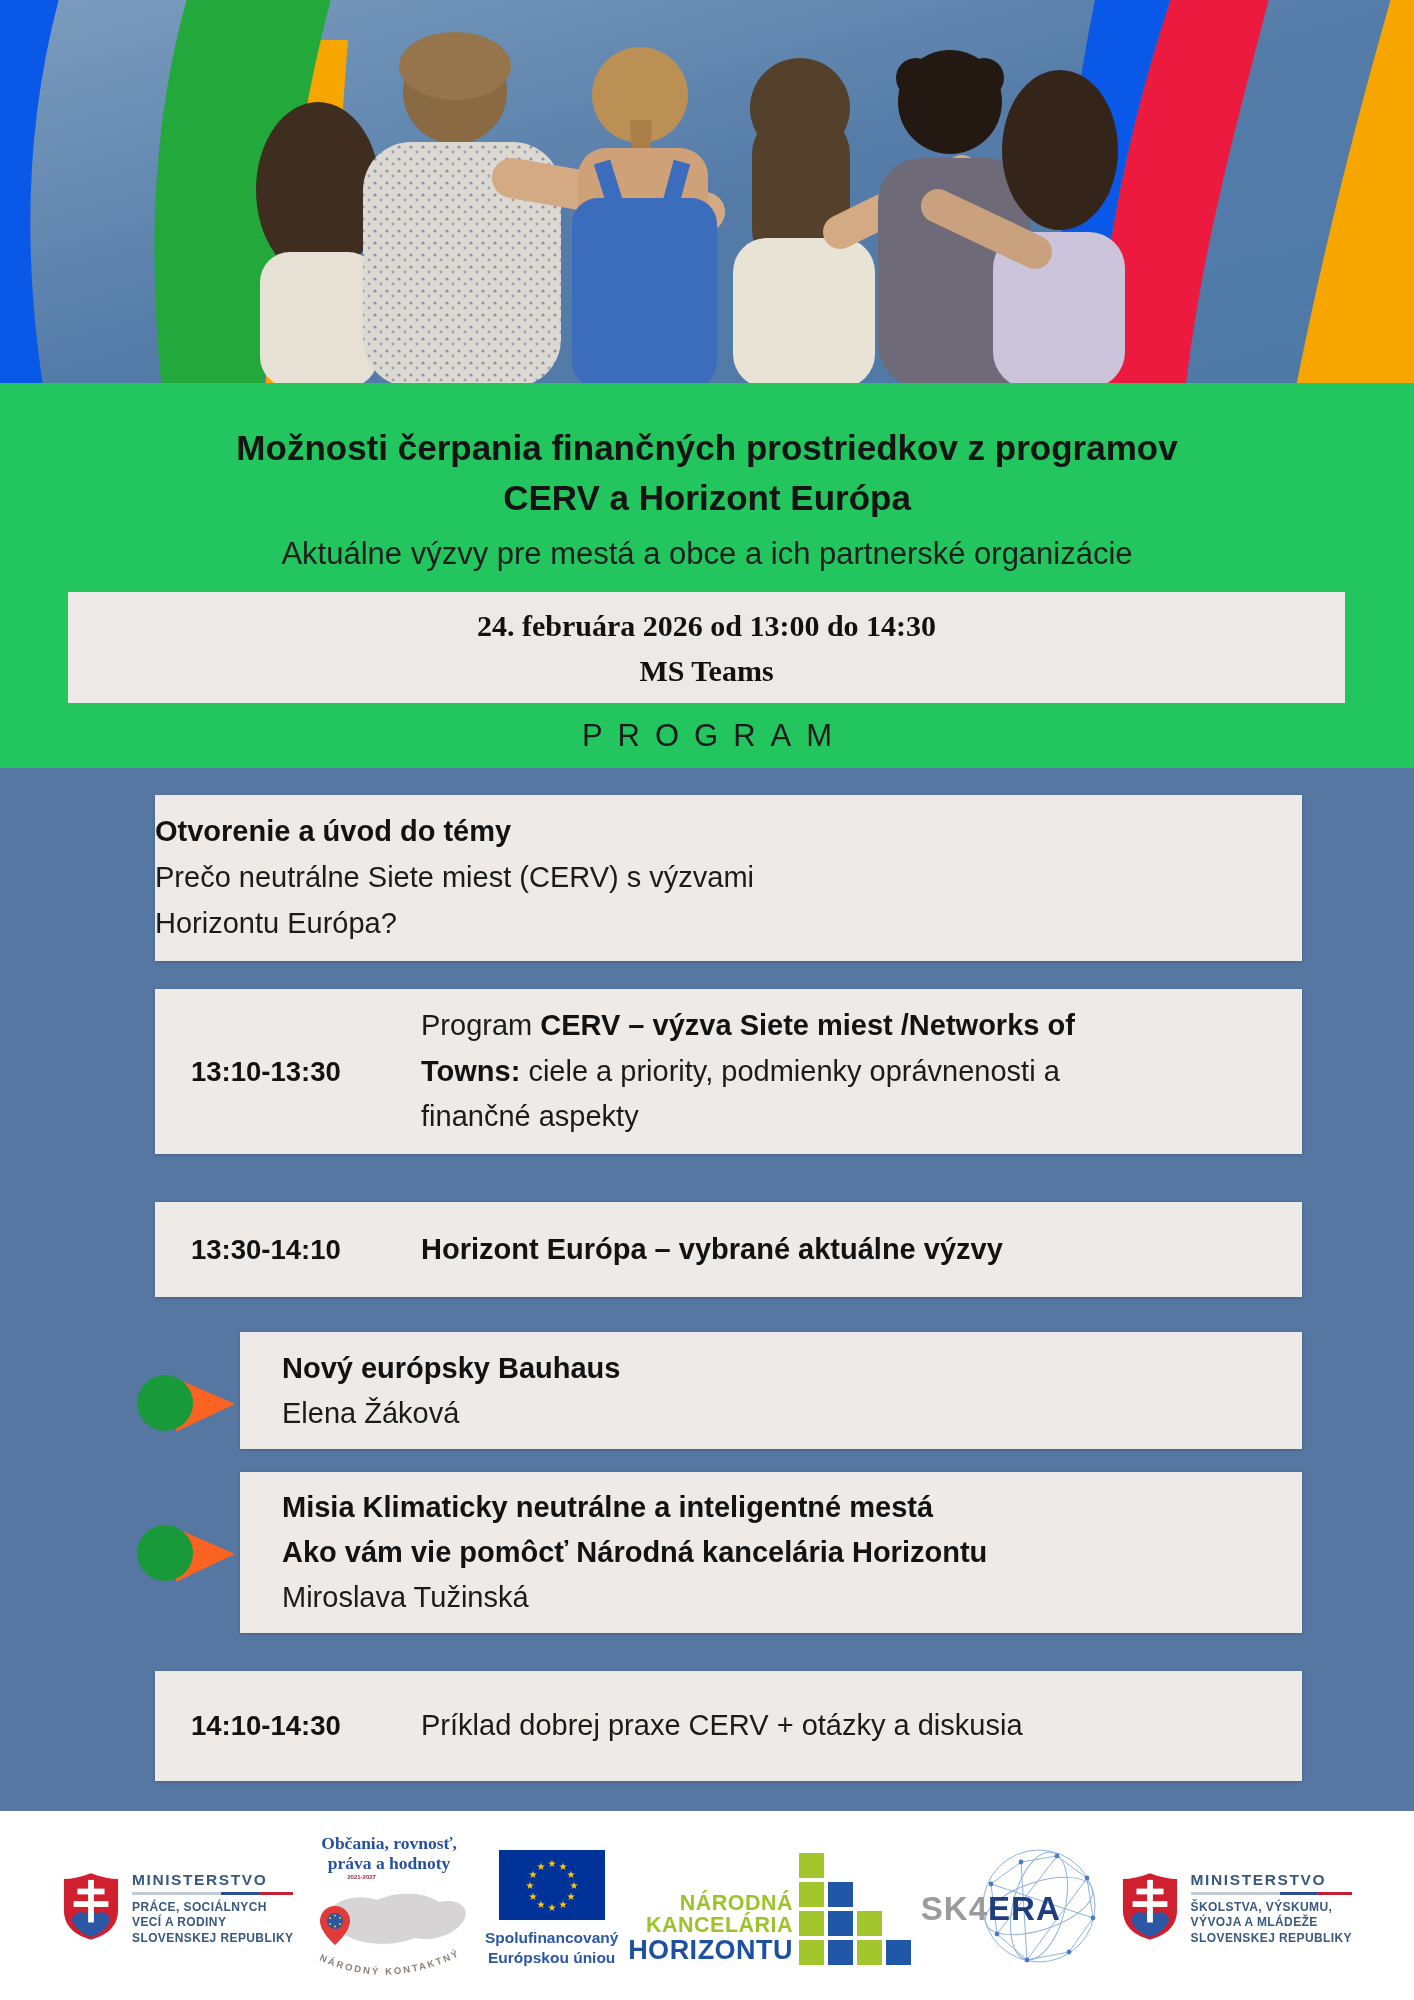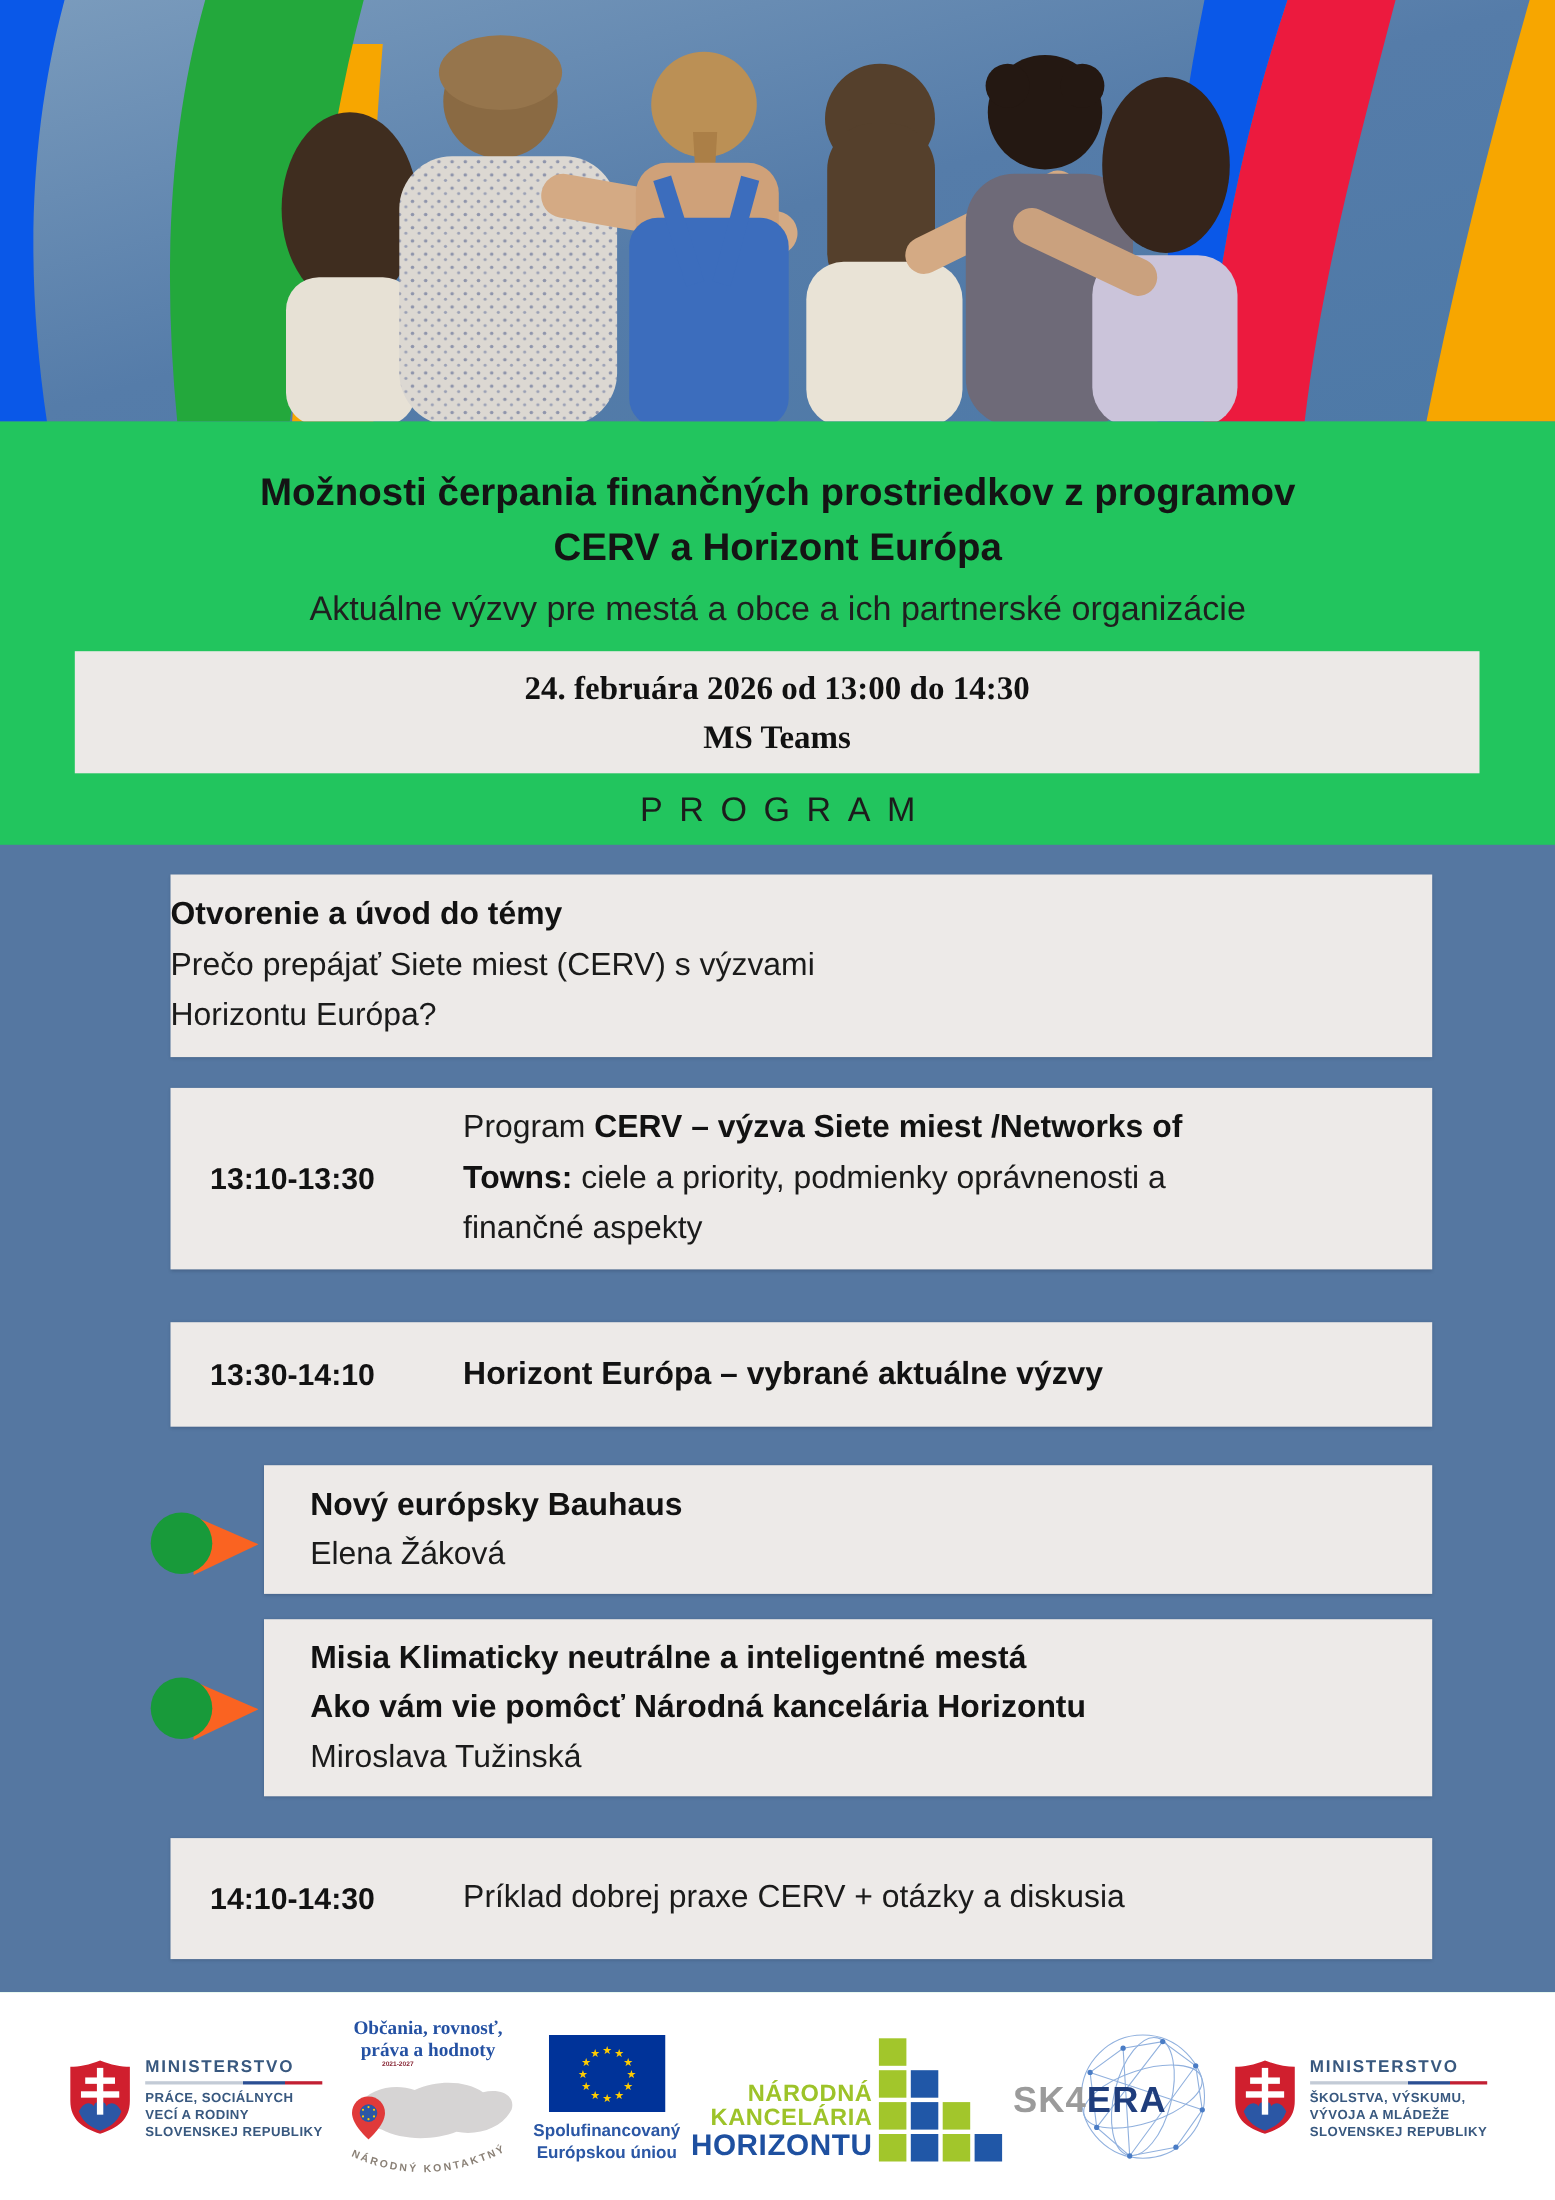--- a/index.html
+++ b/index.html
@@ -159,7 +159,7 @@
     <div class="slot std h1x mb1">
       <div class="content">
         <p class="line bold">Otvorenie a úvod do témy</p>
-        <p class="line">Prečo prepájať Siete miest (CERV) s výzvami</p>
+        <p class="line">Prečo neutrálne Siete miest (CERV) s výzvami</p>
         <p class="line">Horizontu Európa?</p>
       </div>
     </div>

